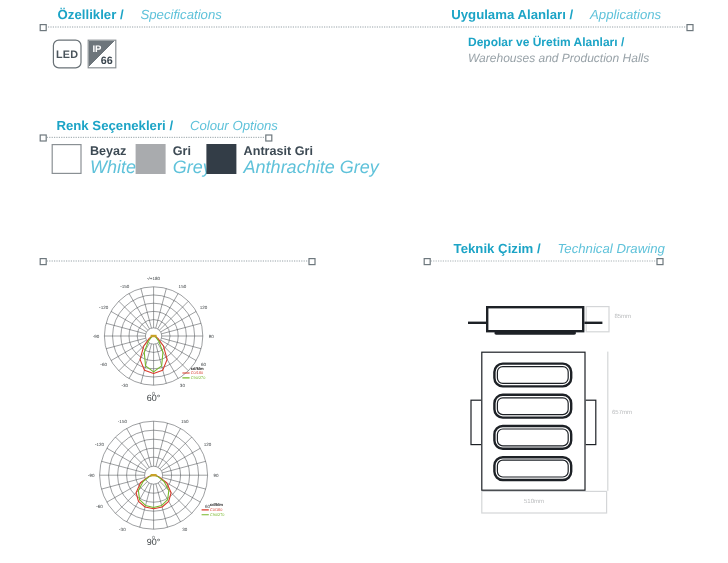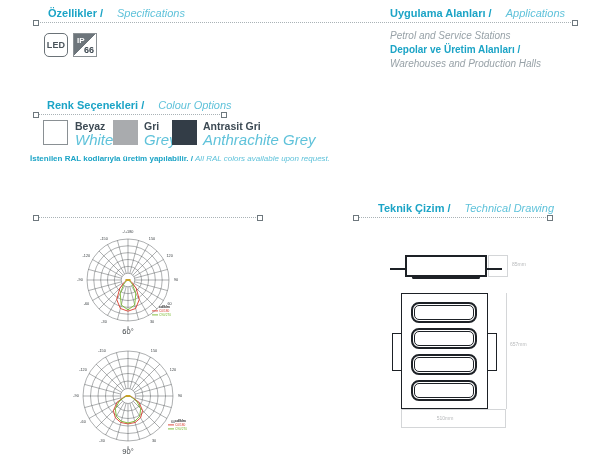--- a/index.html
+++ b/index.html
@@ -55,7 +55,7 @@
   <div class="abs sec-title" style="left:48px;top:7px;">
     <span>Özellikler /</span><span class="en">Specifications</span>
   </div>
-  <div class="abs sec-title" style="left:390px;top:7px;">
+  <div class="abs sec-title" style="left:376px;top:7px;">
     <span>Uygulama Alanları /</span><span class="en">Applications</span>
   </div>
   <div class="rule" style="left:34px;top:22px;width:543px;">

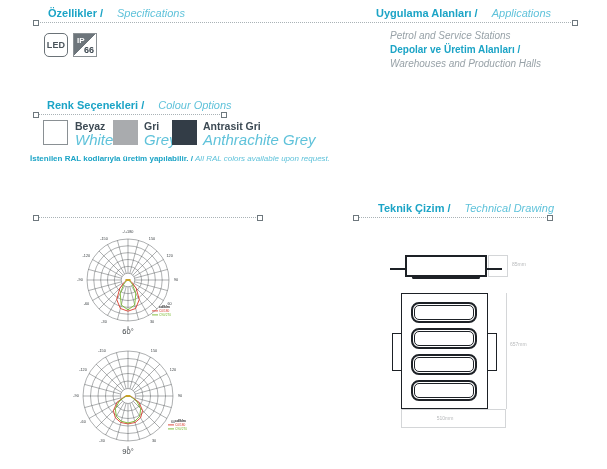--- a/index.html
+++ b/index.html
@@ -72,7 +72,6 @@
   </div>
 
   <div class="abs" style="left:390px;top:29px;">
-    <div class="app-en">Petrol and Service Stations</div>
     <div class="app-tr">Depolar ve Üretim Alanları /</div>
     <div class="app-en">Warehouses and Production Halls</div>
   </div>

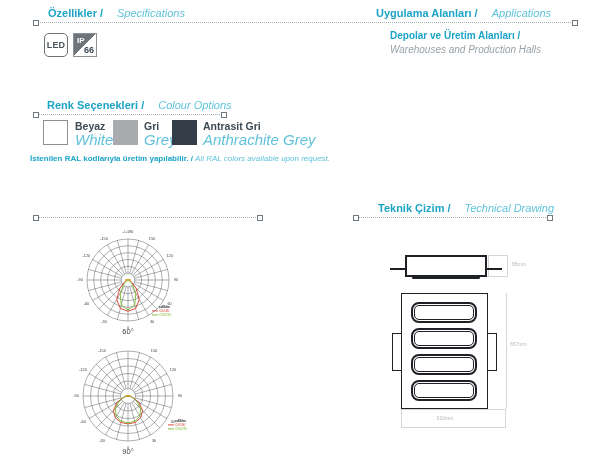--- a/index.html
+++ b/index.html
@@ -102,9 +102,6 @@
     <div class="sw-sub">Anthrachite Grey</div>
   </div>
 
-  <div class="abs ral-note" style="left:30px;top:154px;">
-    <span class="tr">İstenilen RAL kodlarıyla üretim yapılabilir. /</span><span class="en">All RAL colors available upon request.</span>
-  </div>
 
   <div class="rule" style="left:34px;top:217px;width:228px;">
     <span class="sq left"></span>

